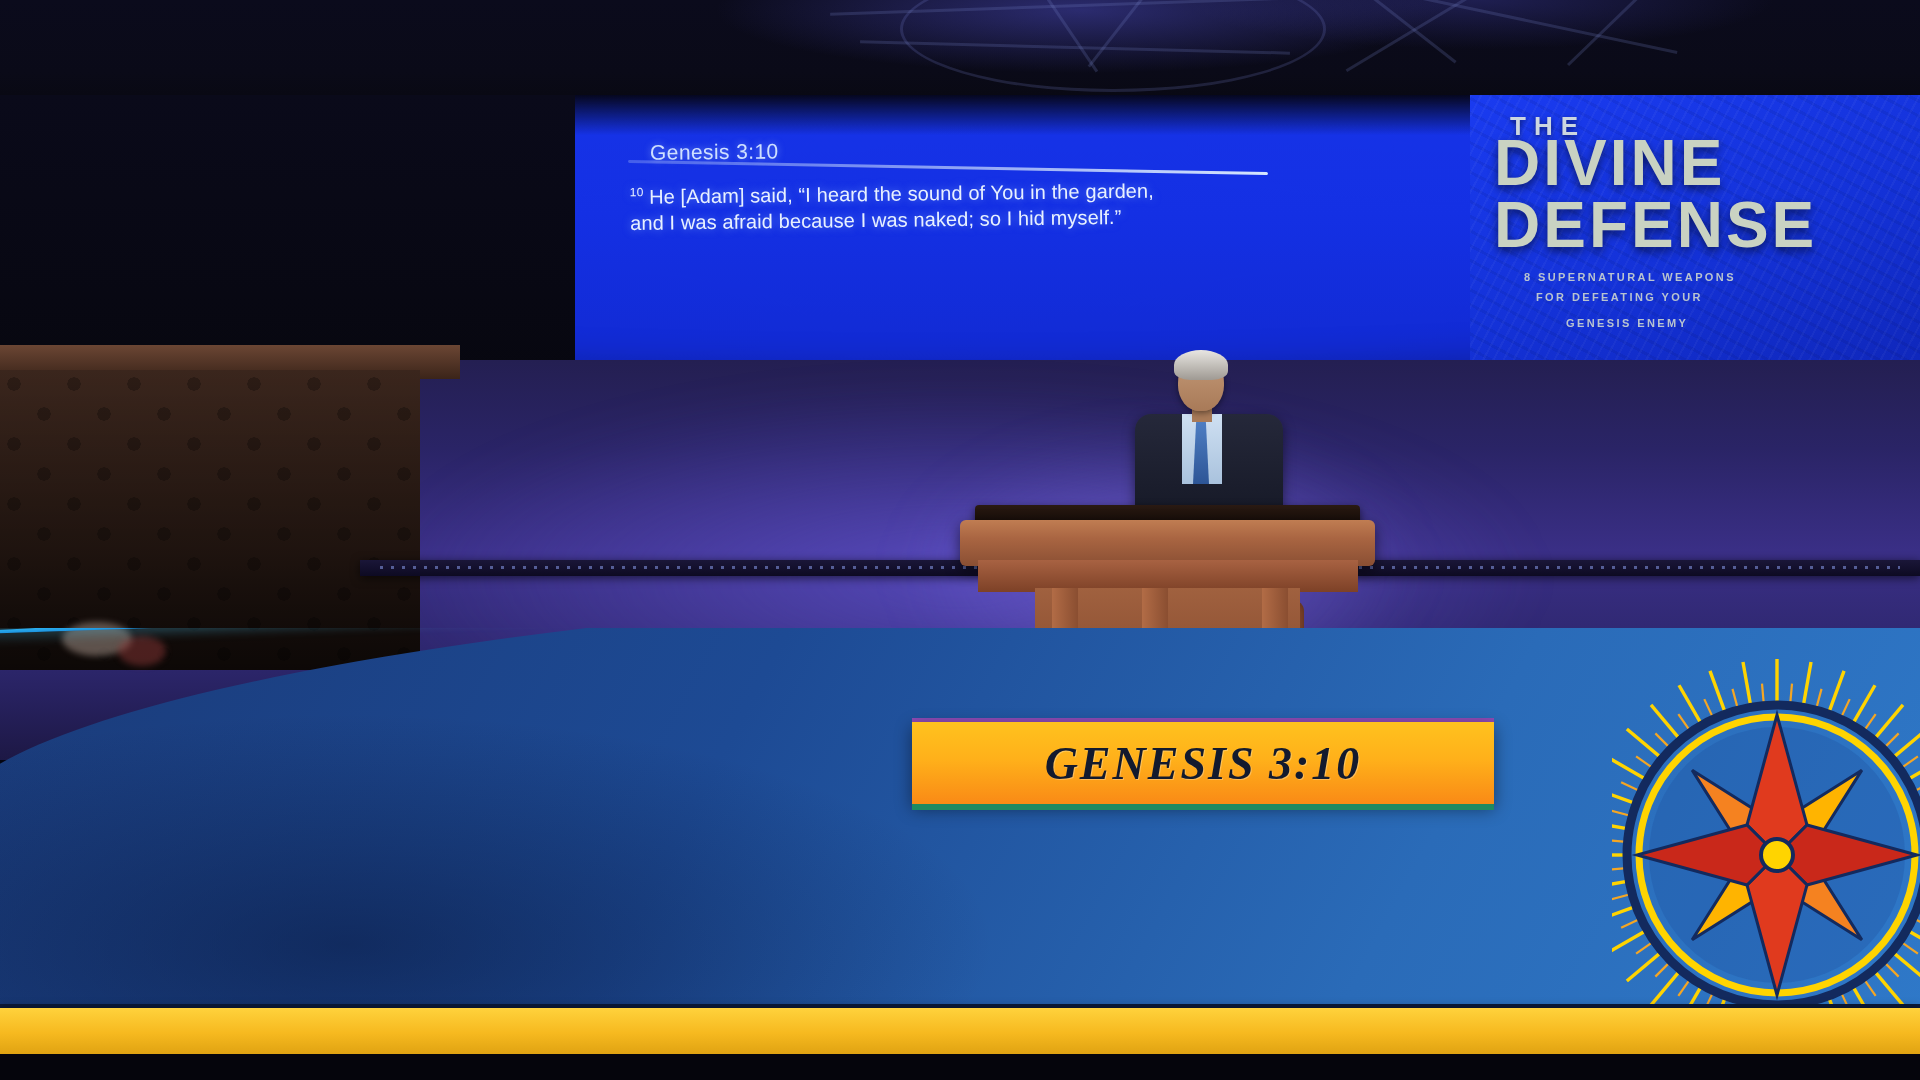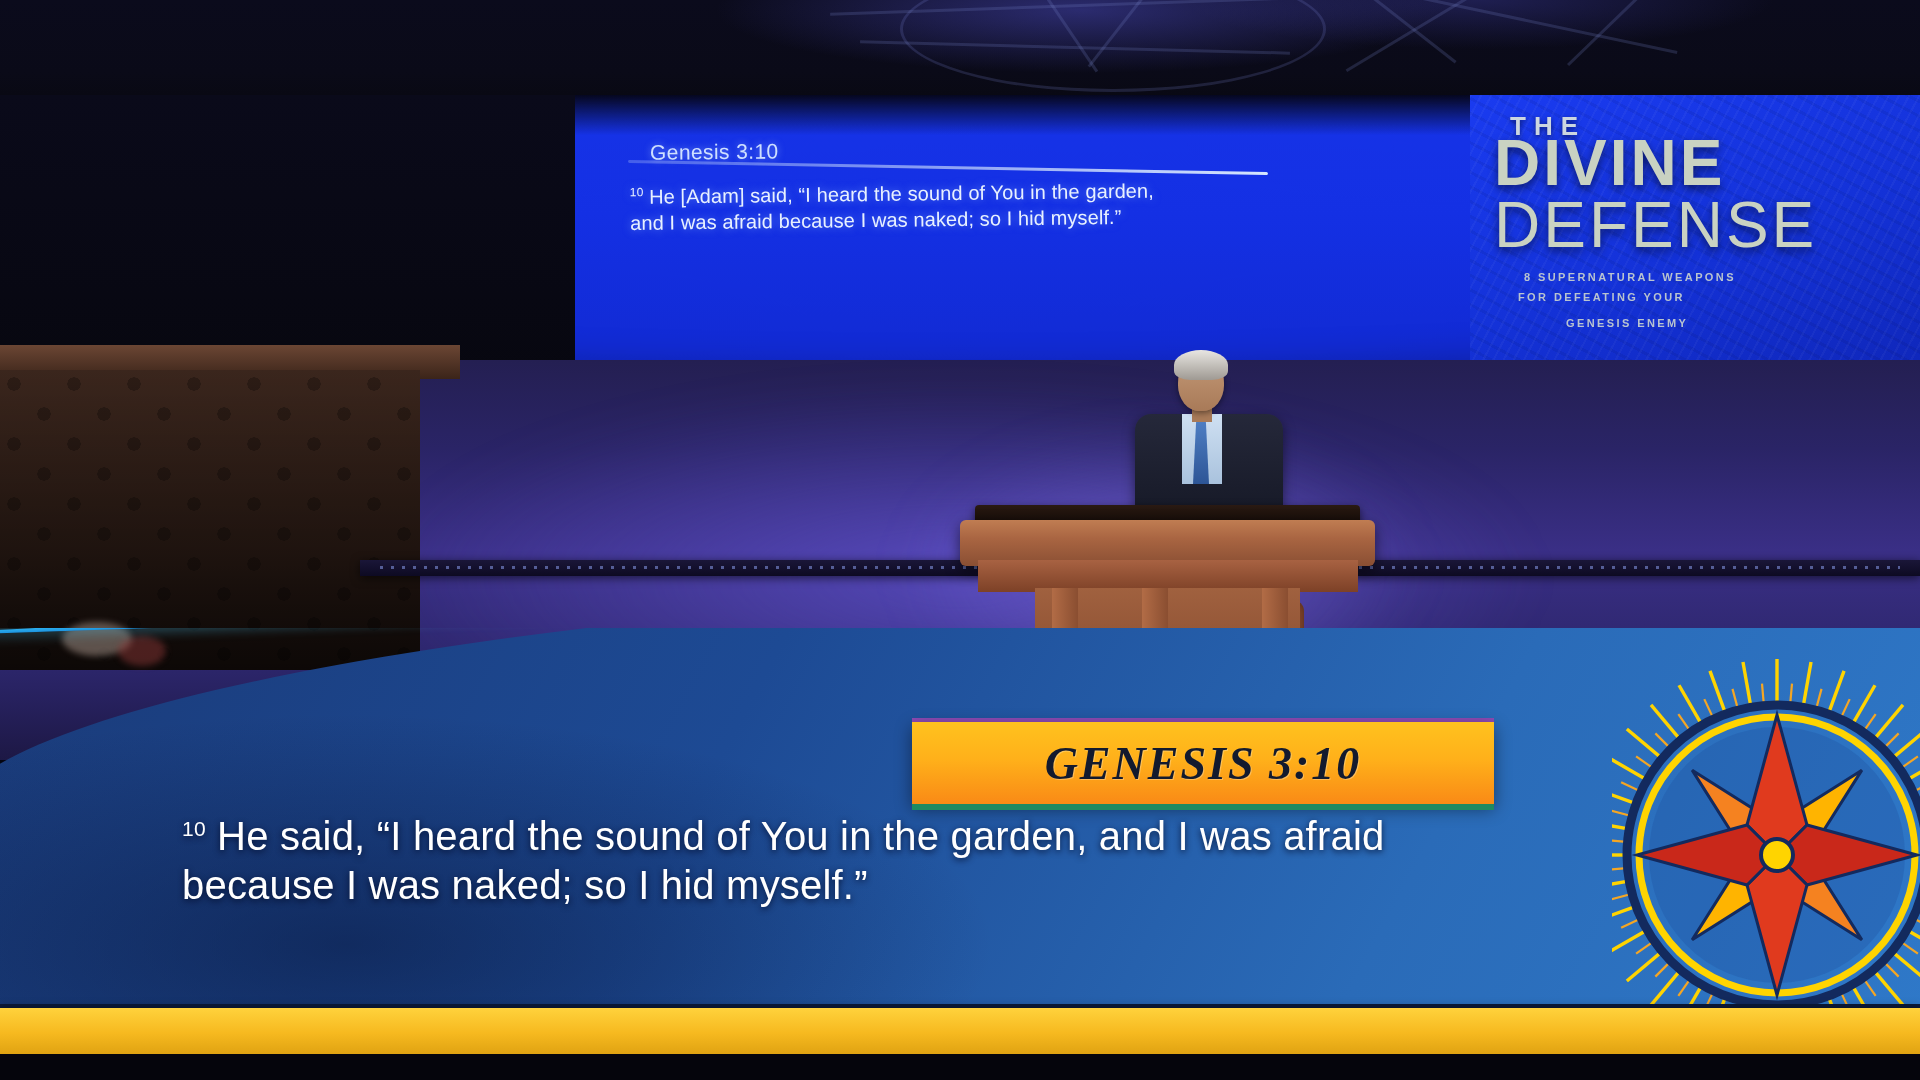--- a/index.html
+++ b/index.html
@@ -61,7 +61,7 @@
     letter-spacing:8px;text-shadow:0 2px 5px rgba(0,0,0,.5);}
   .s-div{position:absolute;left:24px;top:38px;color:#c9d2c2;font-weight:bold;font-size:64px;
     letter-spacing:3px;line-height:.96;text-shadow:0 4px 10px rgba(0,0,0,.55);}
-  .s-def{position:absolute;left:24px;top:100px;color:#c9d2c2;font-weight:normal;font-size:64px;
+  .s-def{position:absolute;left:24px;top:100px;color:#c9d2c2;font-weight:bold;font-size:64px;
     letter-spacing:3px;line-height:.96;text-shadow:0 4px 10px rgba(0,0,0,.55);}
   .s-sub1{position:absolute;left:54px;top:176px;color:#b9c4cf;font-size:11px;letter-spacing:2.4px;font-weight:bold;}
   .s-sub2{position:absolute;left:48px;top:196px;color:#b9c4cf;font-size:11px;letter-spacing:2.4px;font-weight:bold;}

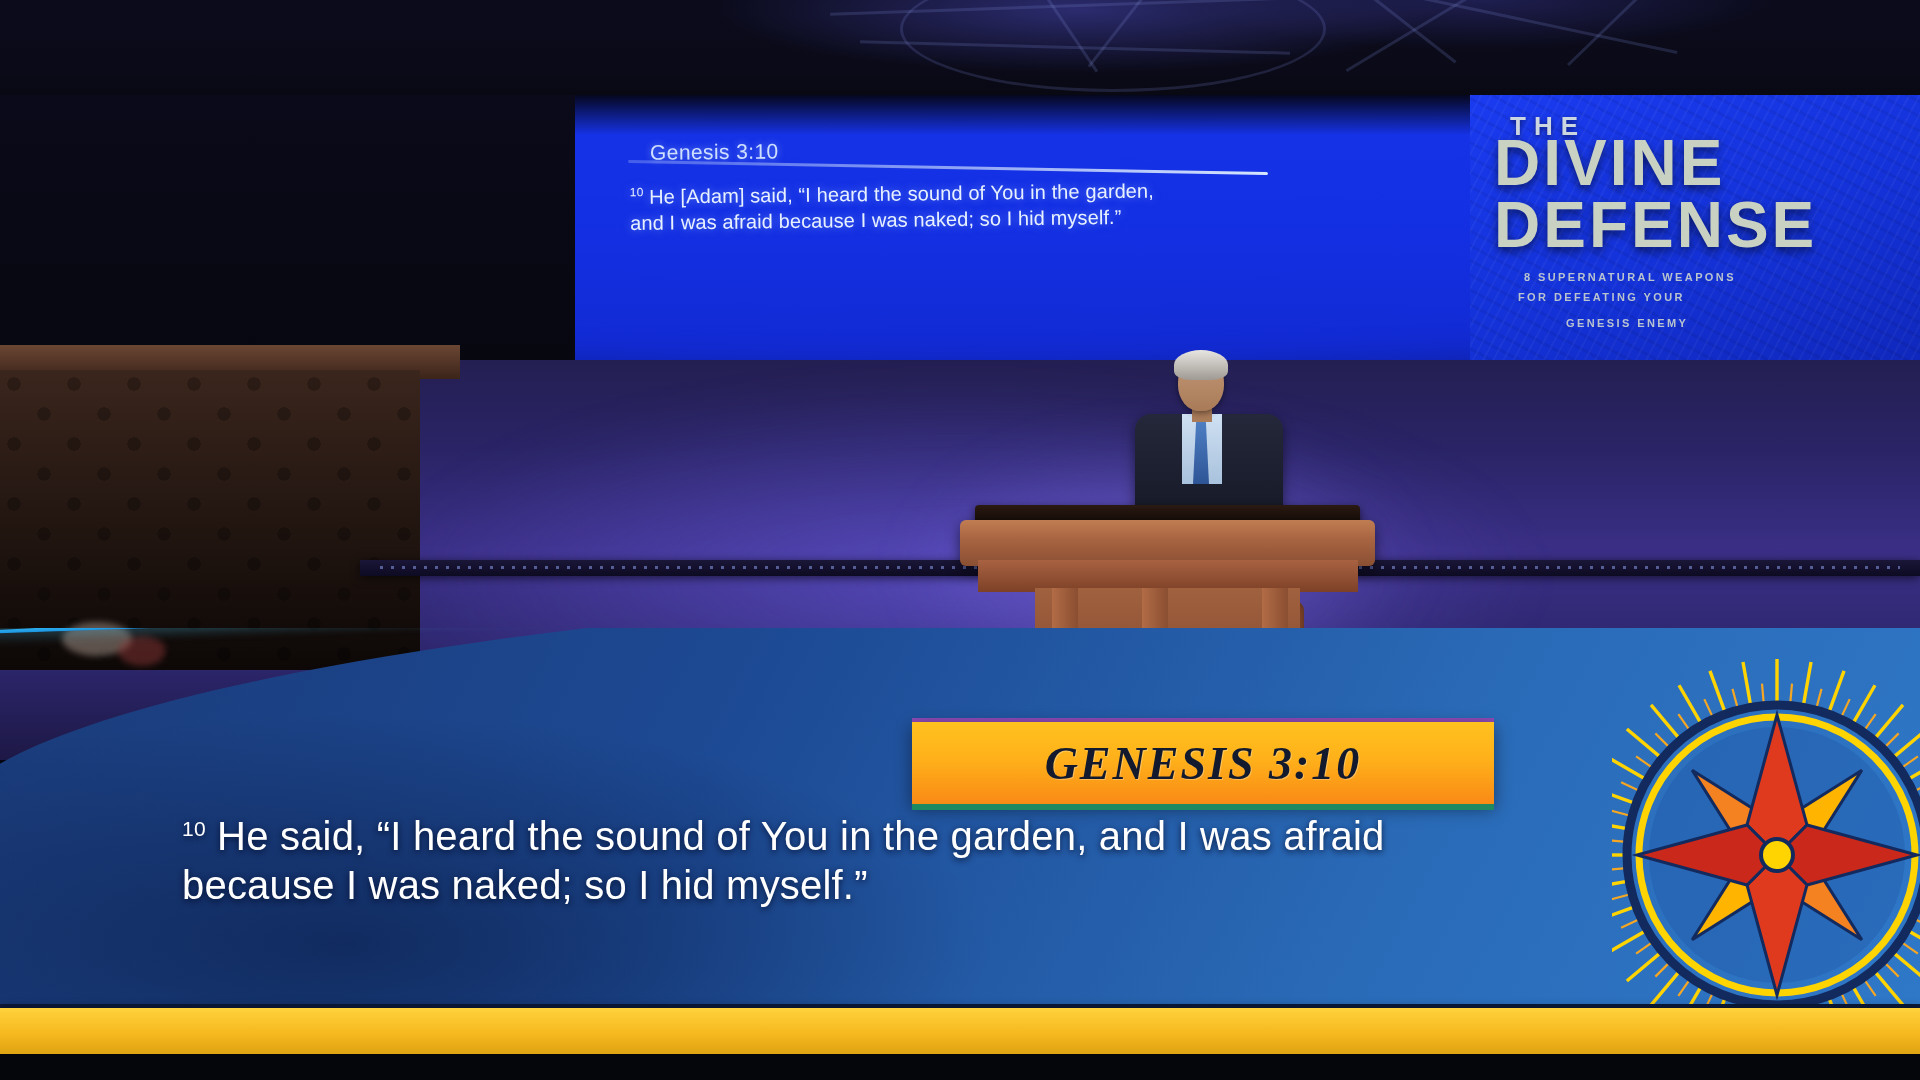--- a/index.html
+++ b/index.html
@@ -64,7 +64,7 @@
   .s-def{position:absolute;left:24px;top:100px;color:#c9d2c2;font-weight:bold;font-size:64px;
     letter-spacing:3px;line-height:.96;text-shadow:0 4px 10px rgba(0,0,0,.55);}
   .s-sub1{position:absolute;left:54px;top:176px;color:#b9c4cf;font-size:11px;letter-spacing:2.4px;font-weight:bold;}
-  .s-sub2{position:absolute;left:48px;top:196px;color:#b9c4cf;font-size:11px;letter-spacing:2.4px;font-weight:bold;}
+  .s-sub2{position:absolute;left:66px;top:196px;color:#b9c4cf;font-size:11px;letter-spacing:2.4px;font-weight:bold;}
   .s-sub3{position:absolute;left:96px;top:222px;color:#b9c4cf;font-size:11px;letter-spacing:2.4px;font-weight:bold;}
 
   

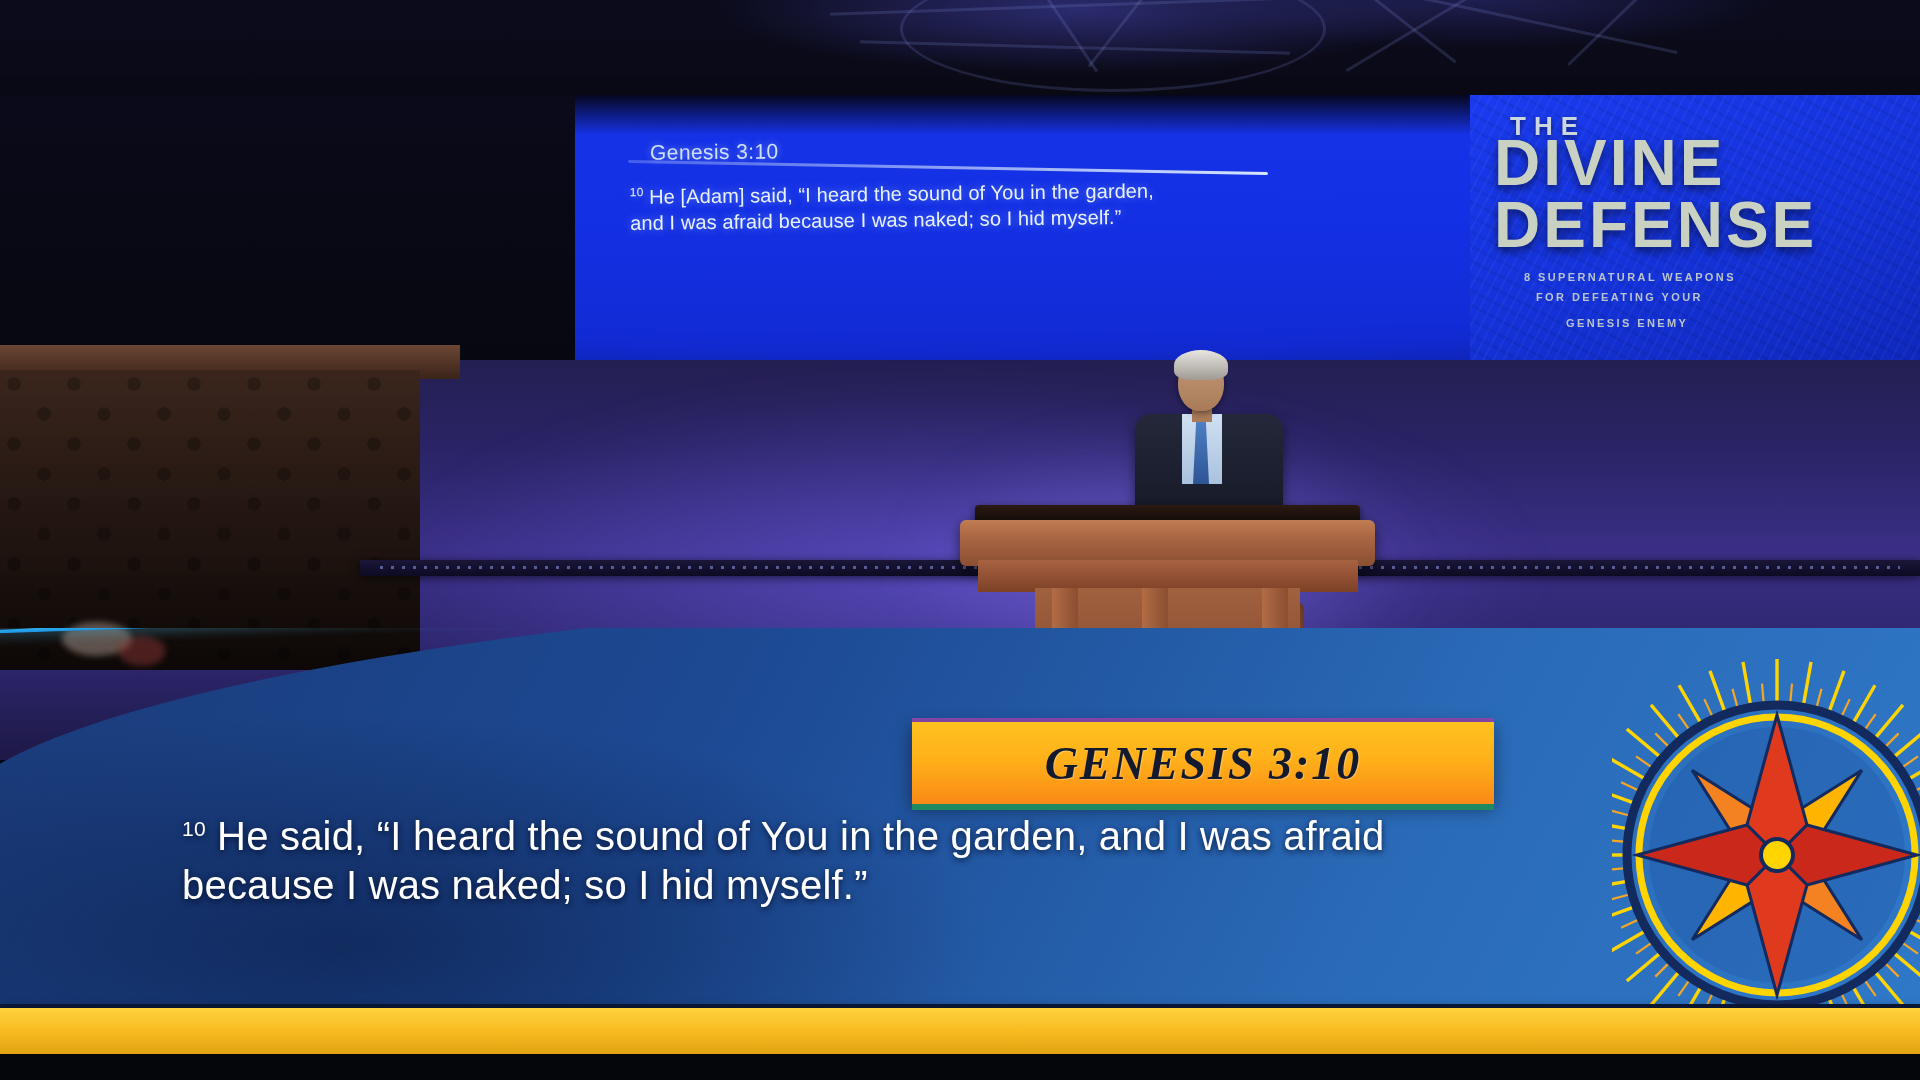--- a/index.html
+++ b/index.html
@@ -261,11 +261,6 @@
   </div>
   <div class="ref-bot"></div>
 
-  <div class="cap">
-    <sup>10</sup>
-    <span>He said, “I heard the sound of You in the garden, and I was afraid</span><br>
-    <span>because I was naked; so I hid myself.”</span>
-  </div>
 
   <div class="logo">
     <svg width="330" height="400" viewBox="0 0 330 400">

